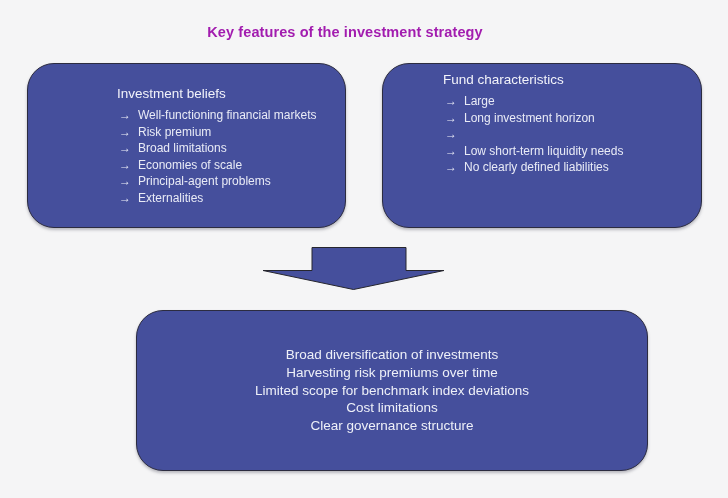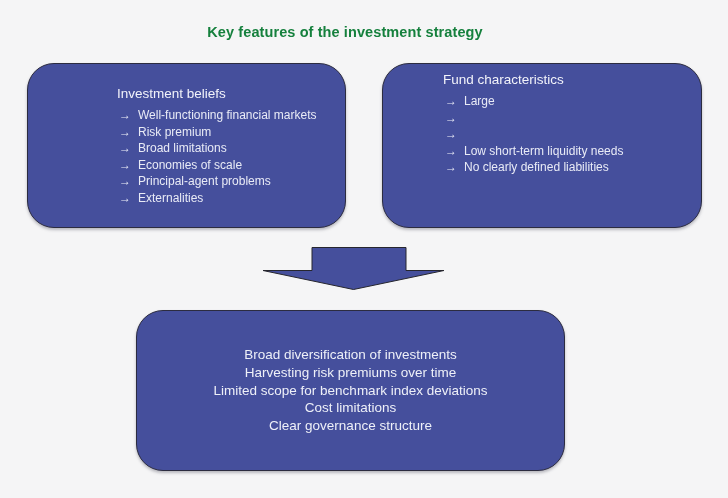--- a/index.html
+++ b/index.html
@@ -23,7 +23,7 @@
     text-align: center;
     font-size: 14.5px;
     font-weight: 600;
-    color: #15803d;
+    color: #a21caf;
     letter-spacing: 0.1px;
   }
   .box {

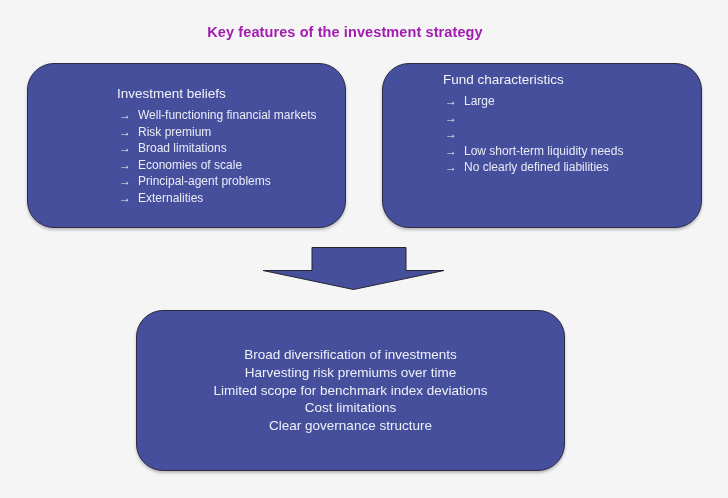--- a/index.html
+++ b/index.html
@@ -146,6 +146,7 @@
       </li>
       <li>
         <span class="bullet-arrow">→</span>
+        <span>Long investment horizon</span>
       </li>
       <li>
         <span class="bullet-arrow">→</span>

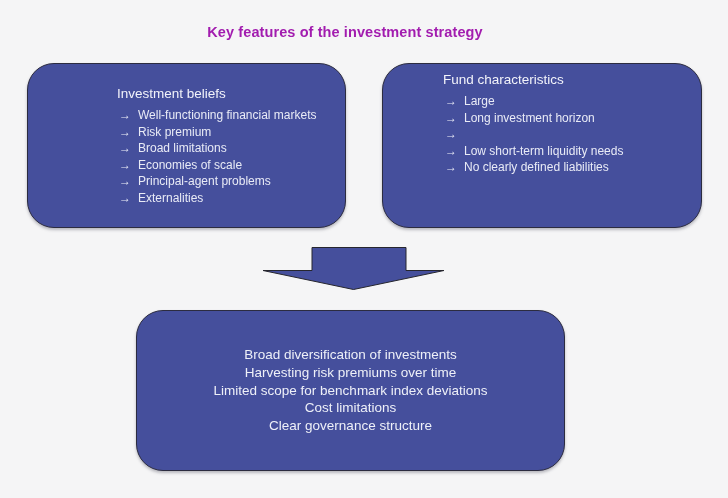--- a/index.html
+++ b/index.html
@@ -86,7 +86,7 @@
   .box-bottom {
     left: 136px;
     top: 310px;
-    width: 429px;
+    width: 512px;
     height: 161px;
     display: flex;
     flex-direction: column;

